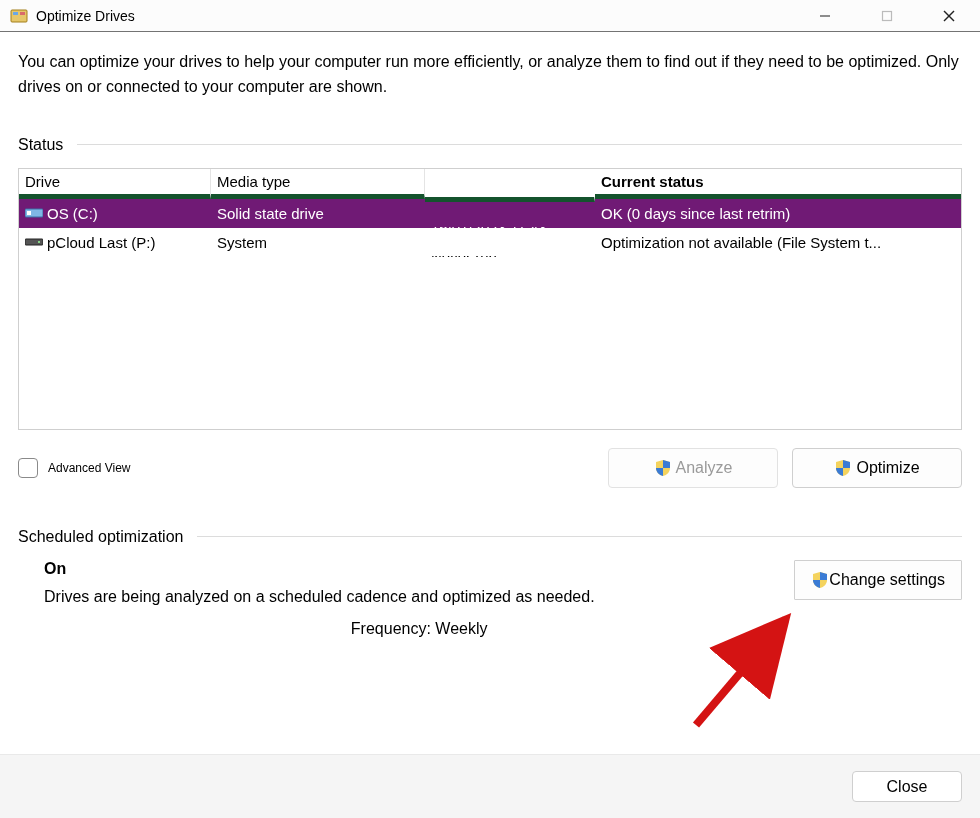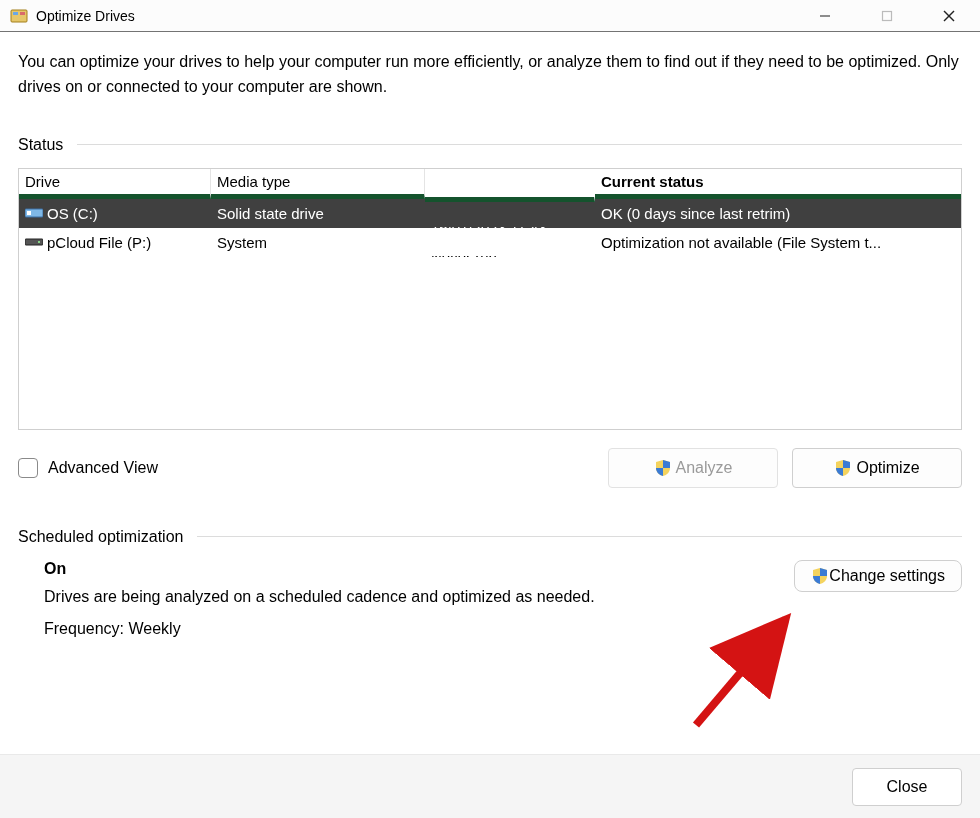--- a/index.html
+++ b/index.html
@@ -102,7 +102,7 @@
     white-space: nowrap; overflow: hidden; text-overflow: ellipsis;
   }
   .drive-row.selected {
-    background: #404040;
+    background: #701a75;
     color: #fff;
   }
   .drive-icon {

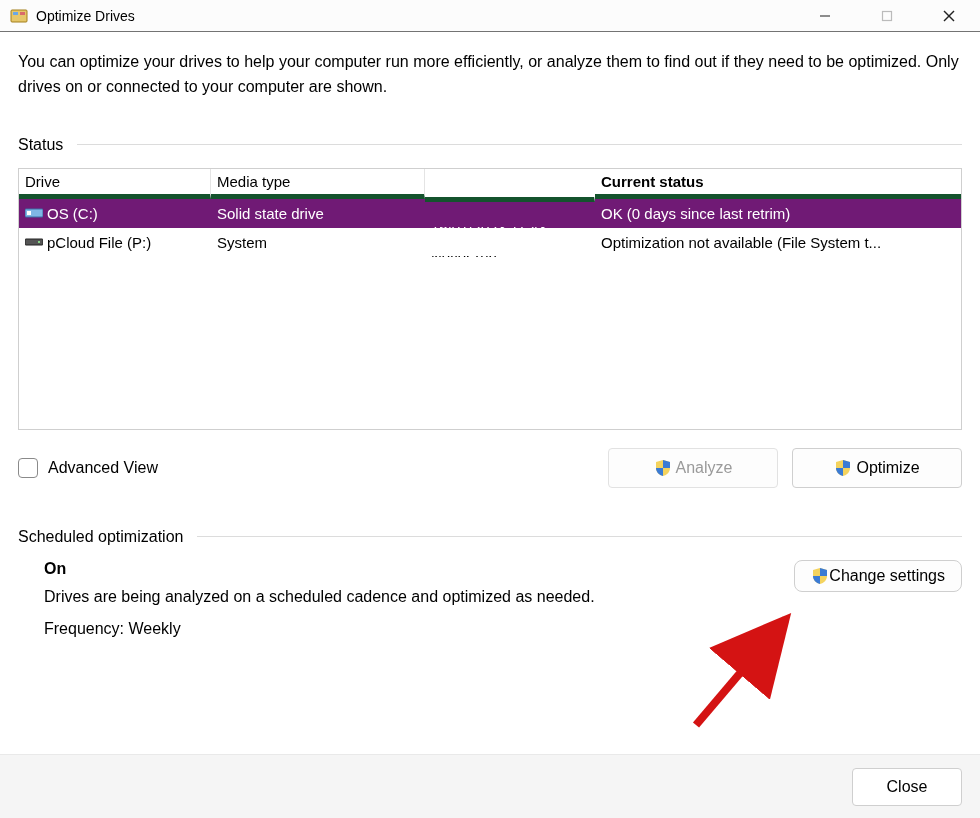--- a/index.html
+++ b/index.html
@@ -253,7 +253,7 @@
               <circle cx="14" cy="7" r="1" fill="#9f9"></circle>
             </svg>
         </span>
-        <span>pCloud File (P:)</span>
+        <span>pCloud Last (P:)</span>
       </div>
       <div class="col1">System</div>
       <div class="col2">Never run</div>

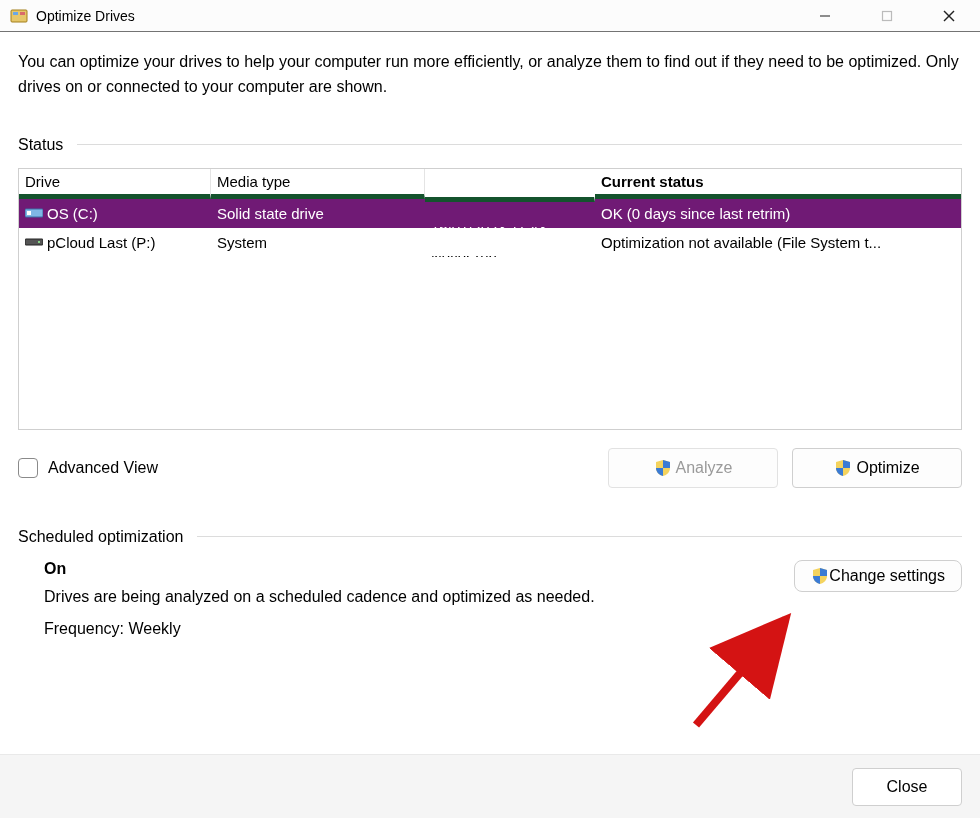--- a/index.html
+++ b/index.html
@@ -121,7 +121,7 @@
     border-radius: 4px;
     margin-right: 10px;
   }
-  .adv-label { font-size: 16px; }
+  .adv-label { font-size: 12px; }
   .spacer { flex: 1; }
   .btn {
     height: 40px;

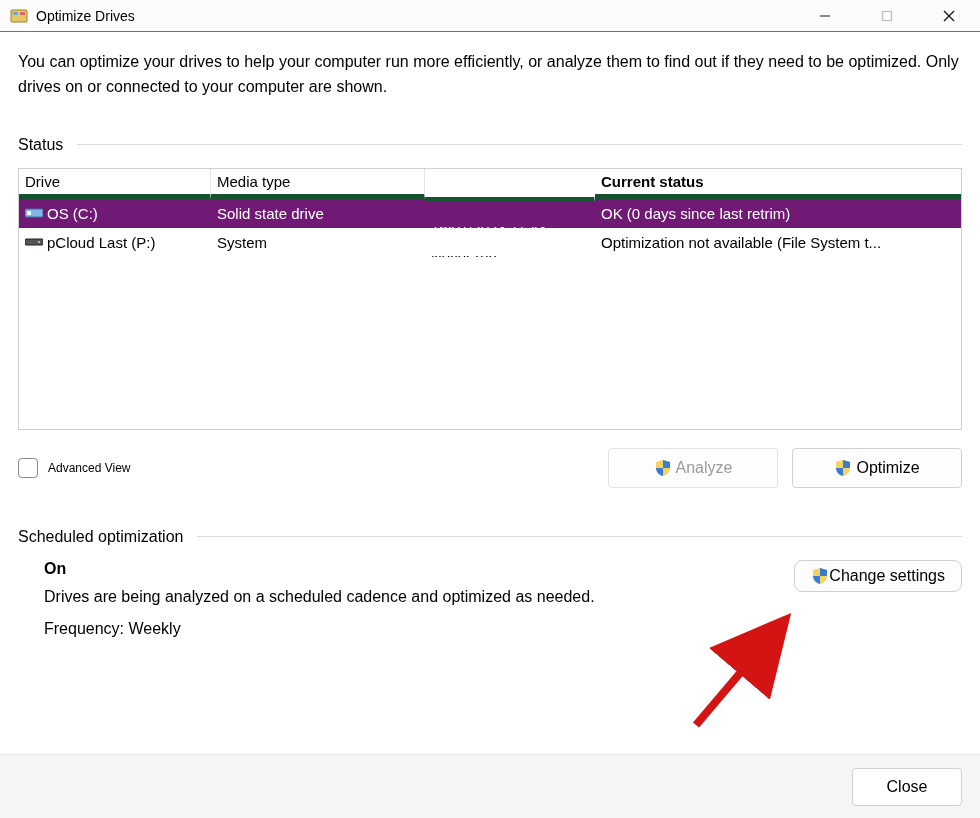--- a/index.html
+++ b/index.html
@@ -153,9 +153,9 @@
   .sched-desc { font-size: 16px; margin-bottom: 14px; }
   .sched-freq { font-size: 16px; }
   .change-btn {
-    height: 32px;
+    height: 40px;
     border: 1px solid #cfcfcf;
-    border-radius: 8px;
+    border-radius: 1px;
     background: #fdfdfd;
     display: inline-flex; align-items:center; justify-content:center;
     font-size: 16px; padding: 0 16px;

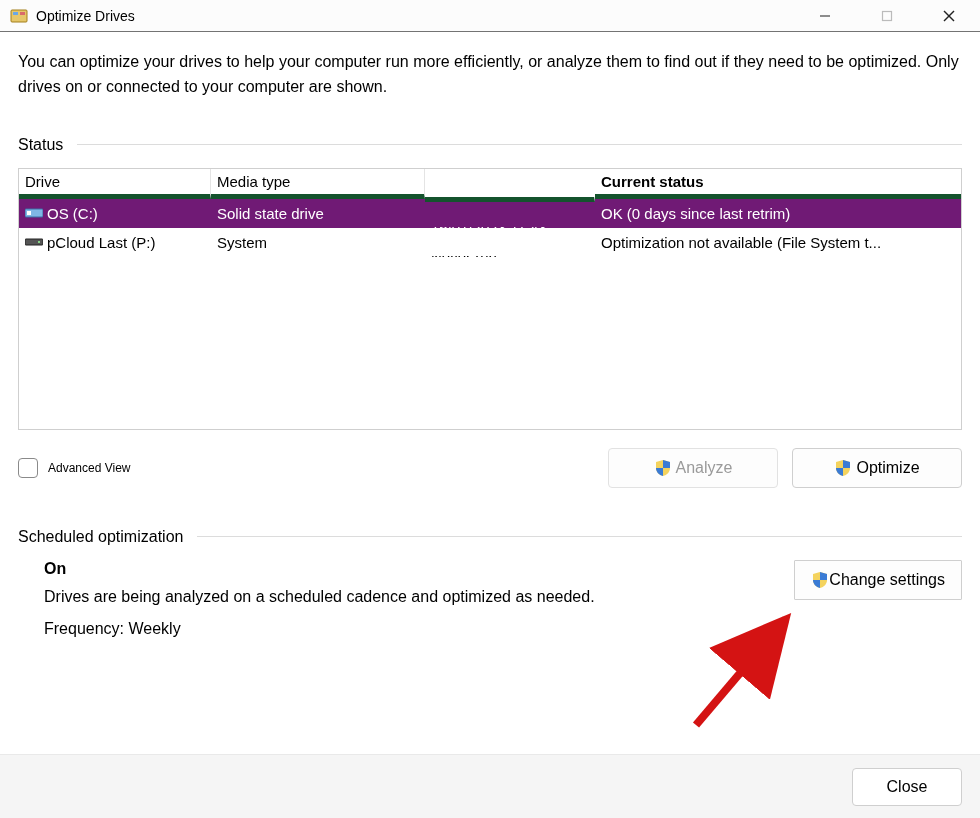--- a/index.html
+++ b/index.html
@@ -151,7 +151,7 @@
   .sched-text { flex:1; }
   .sched-on { font-weight: 600; font-size: 16px; margin-bottom: 10px; }
   .sched-desc { font-size: 16px; margin-bottom: 14px; }
-  .sched-freq { font-size: 16px; }
+  .sched-freq { font-size: 16px; text-align: center; }
   .change-btn {
     height: 40px;
     border: 1px solid #cfcfcf;

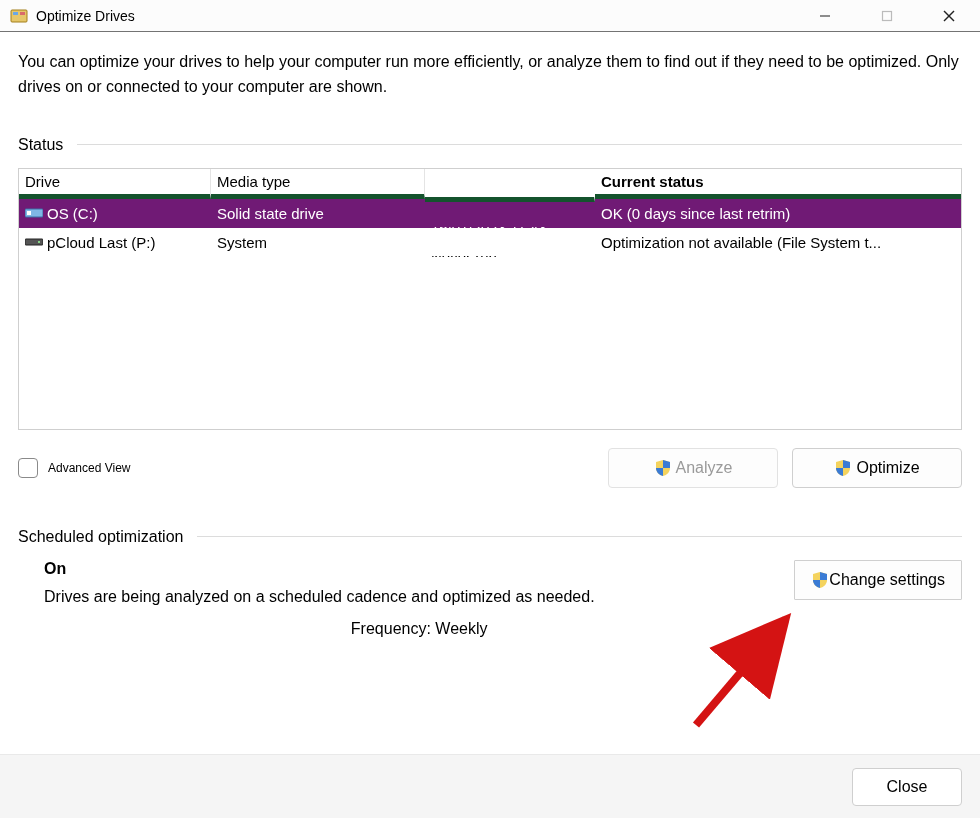--- a/index.html
+++ b/index.html
@@ -171,7 +171,7 @@
     padding-right: 18px;
   }
   .close-btn {
-    height: 38px; width: 110px;
+    height: 31px; width: 110px;
     border: 1px solid #cfcfcf; border-radius: 4px;
     background: #fff;
     display:flex; align-items:center; justify-content:center;

